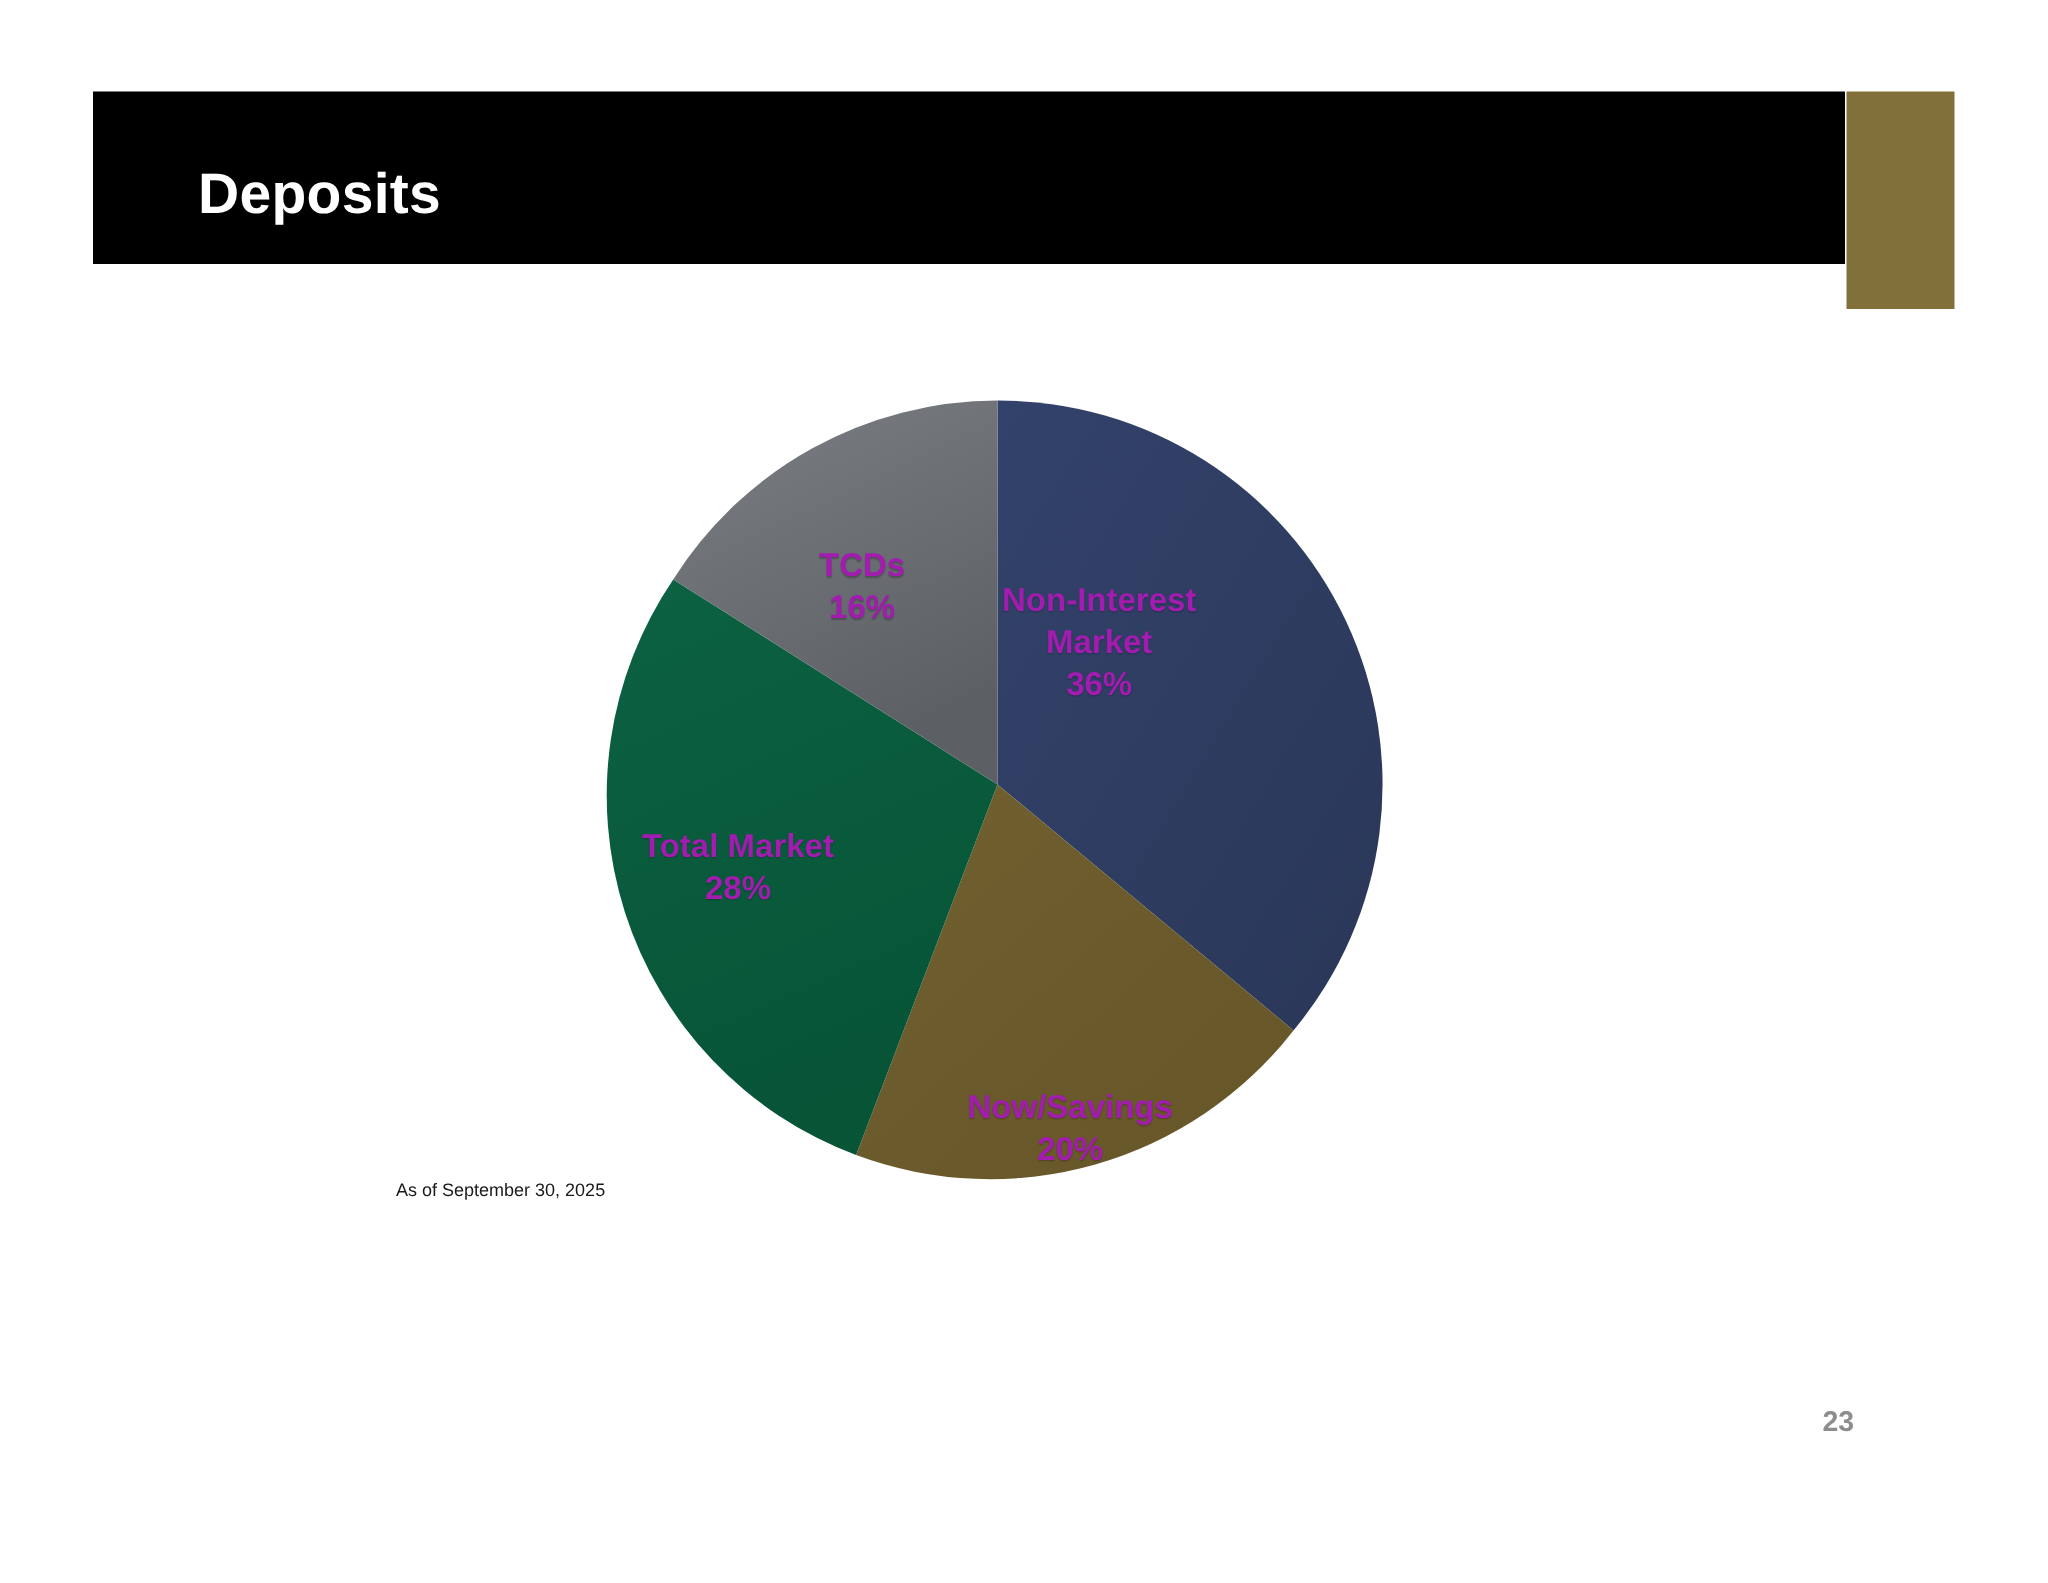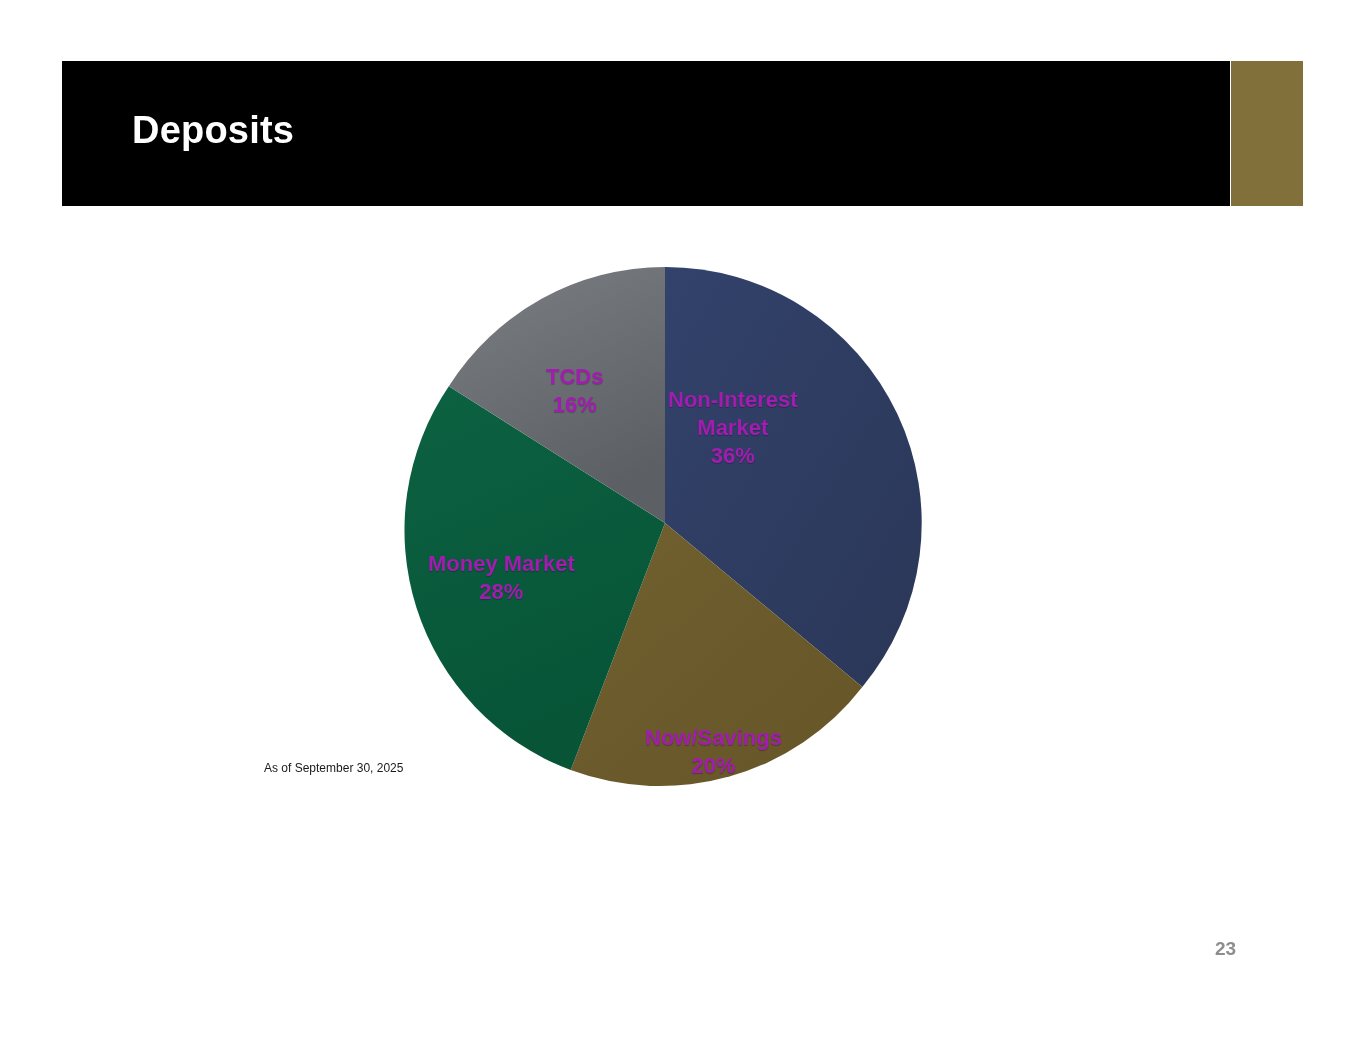--- a/index.html
+++ b/index.html
@@ -21,7 +21,7 @@
     left: 62px;
     top: 61px;
     width: 1168px;
-    height: 145px;
+    height: 115px;
     background: #000000;
   }
   #slide-title {

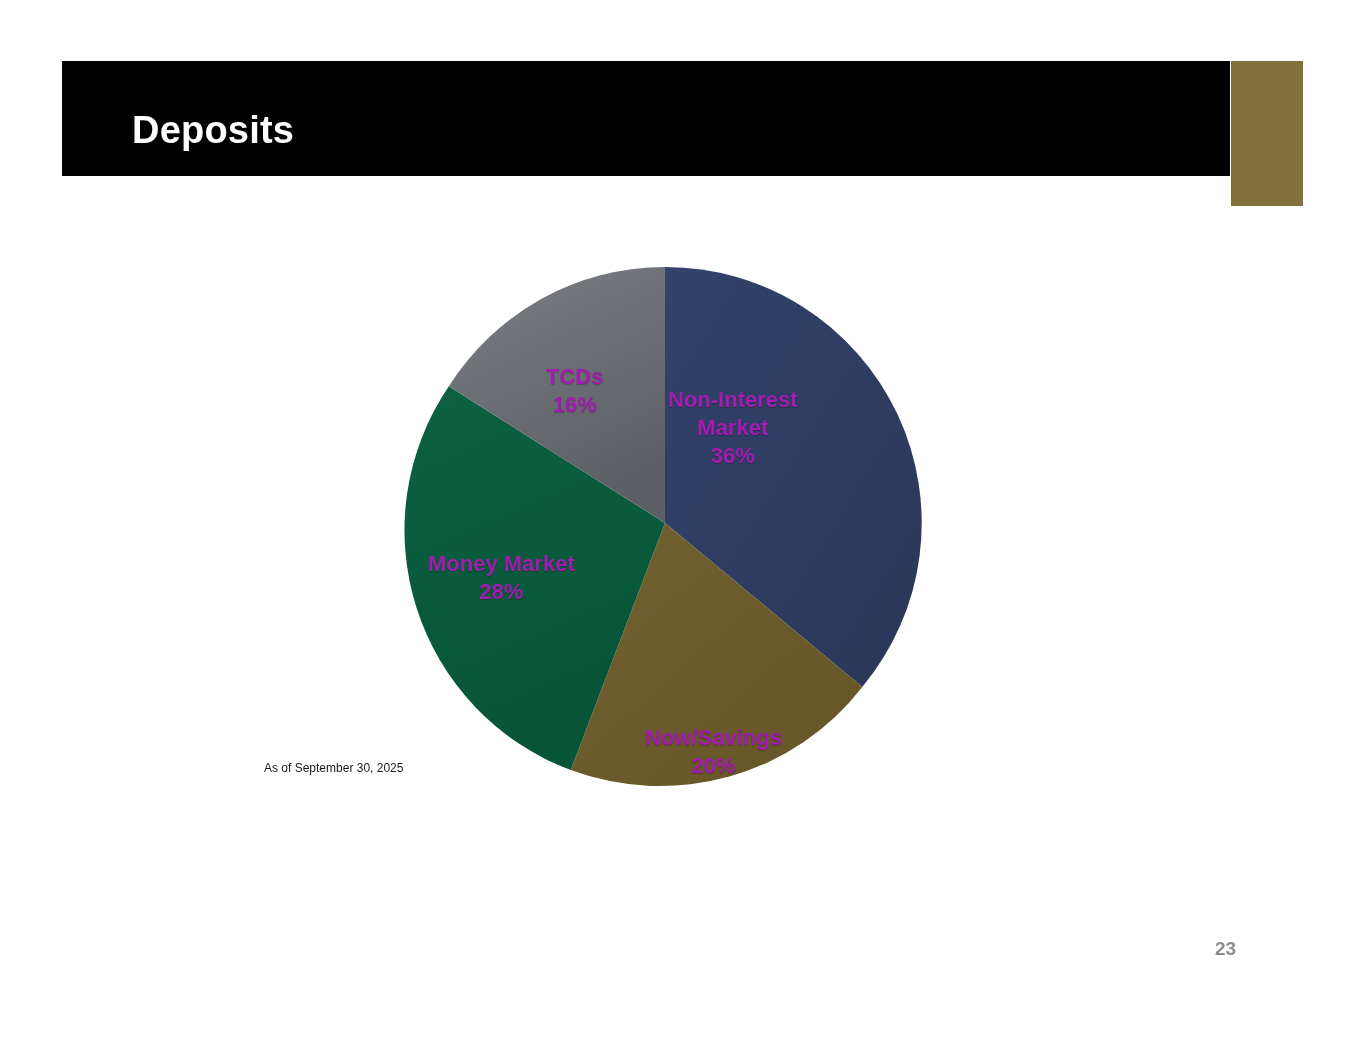--- a/index.html
+++ b/index.html
@@ -156,7 +156,7 @@
   </div>
 
   <div class="slice-label" id="label-money-market">
-    <div>Money Market</div>
+    <div>Total Market</div>
     <div>28%</div>
   </div>
 

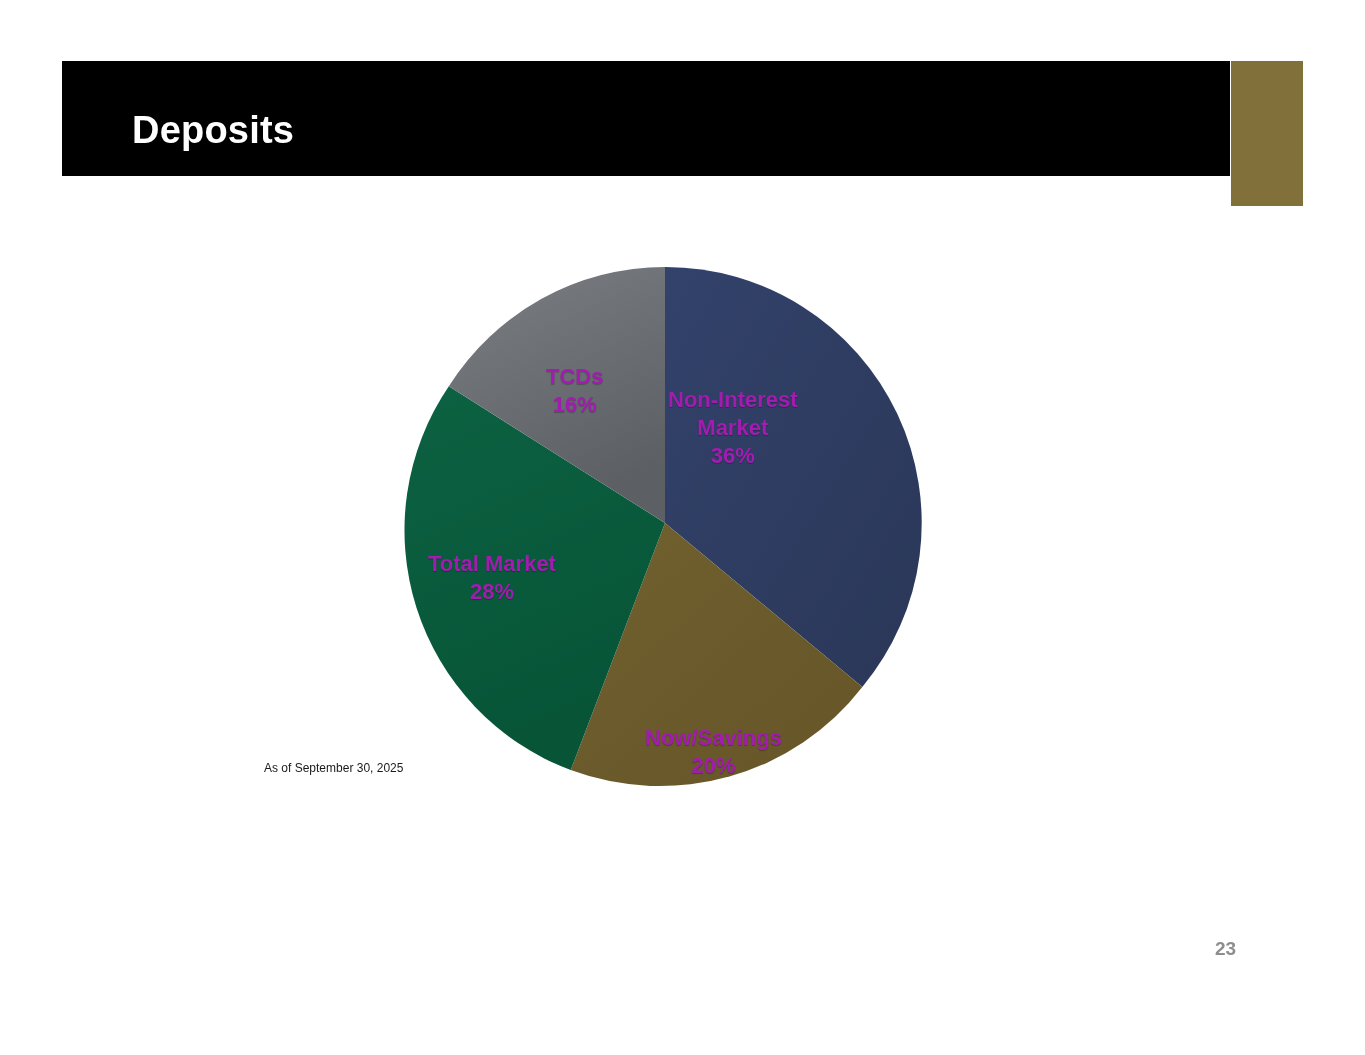--- a/index.html
+++ b/index.html
@@ -66,7 +66,7 @@
   #as-of-note {
     position: absolute;
     left: 264px;
-    top: 761px;
+    top: 786px;
     font-size: 12px;
     font-weight: normal;
     color: #1a1a1a;

